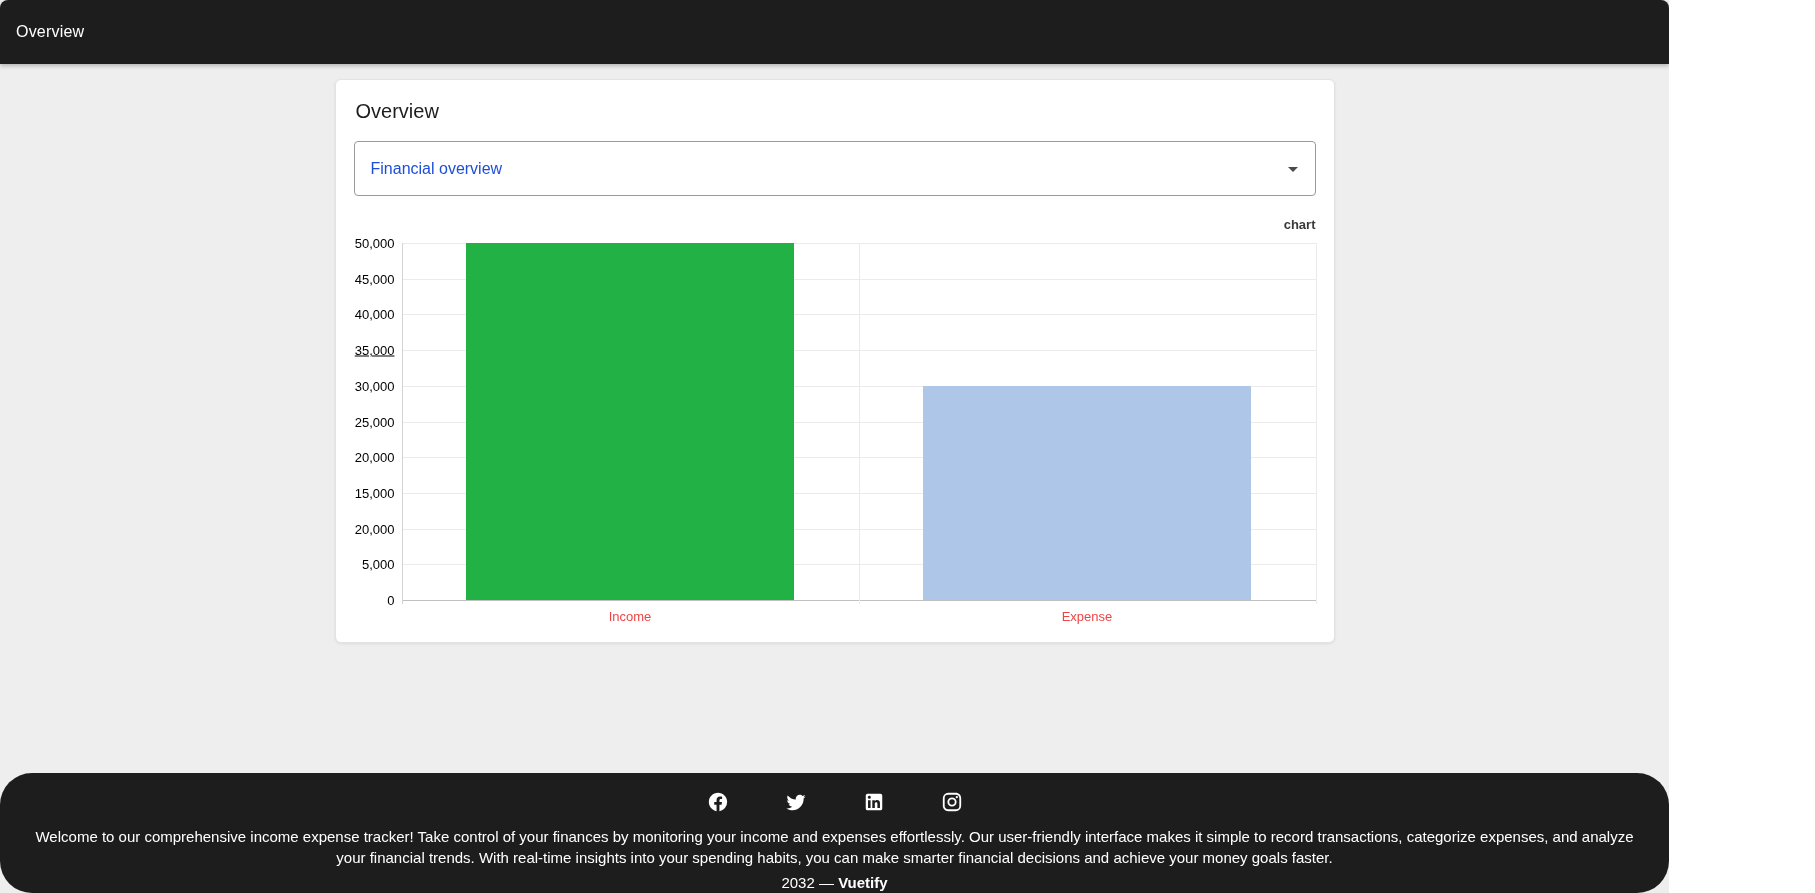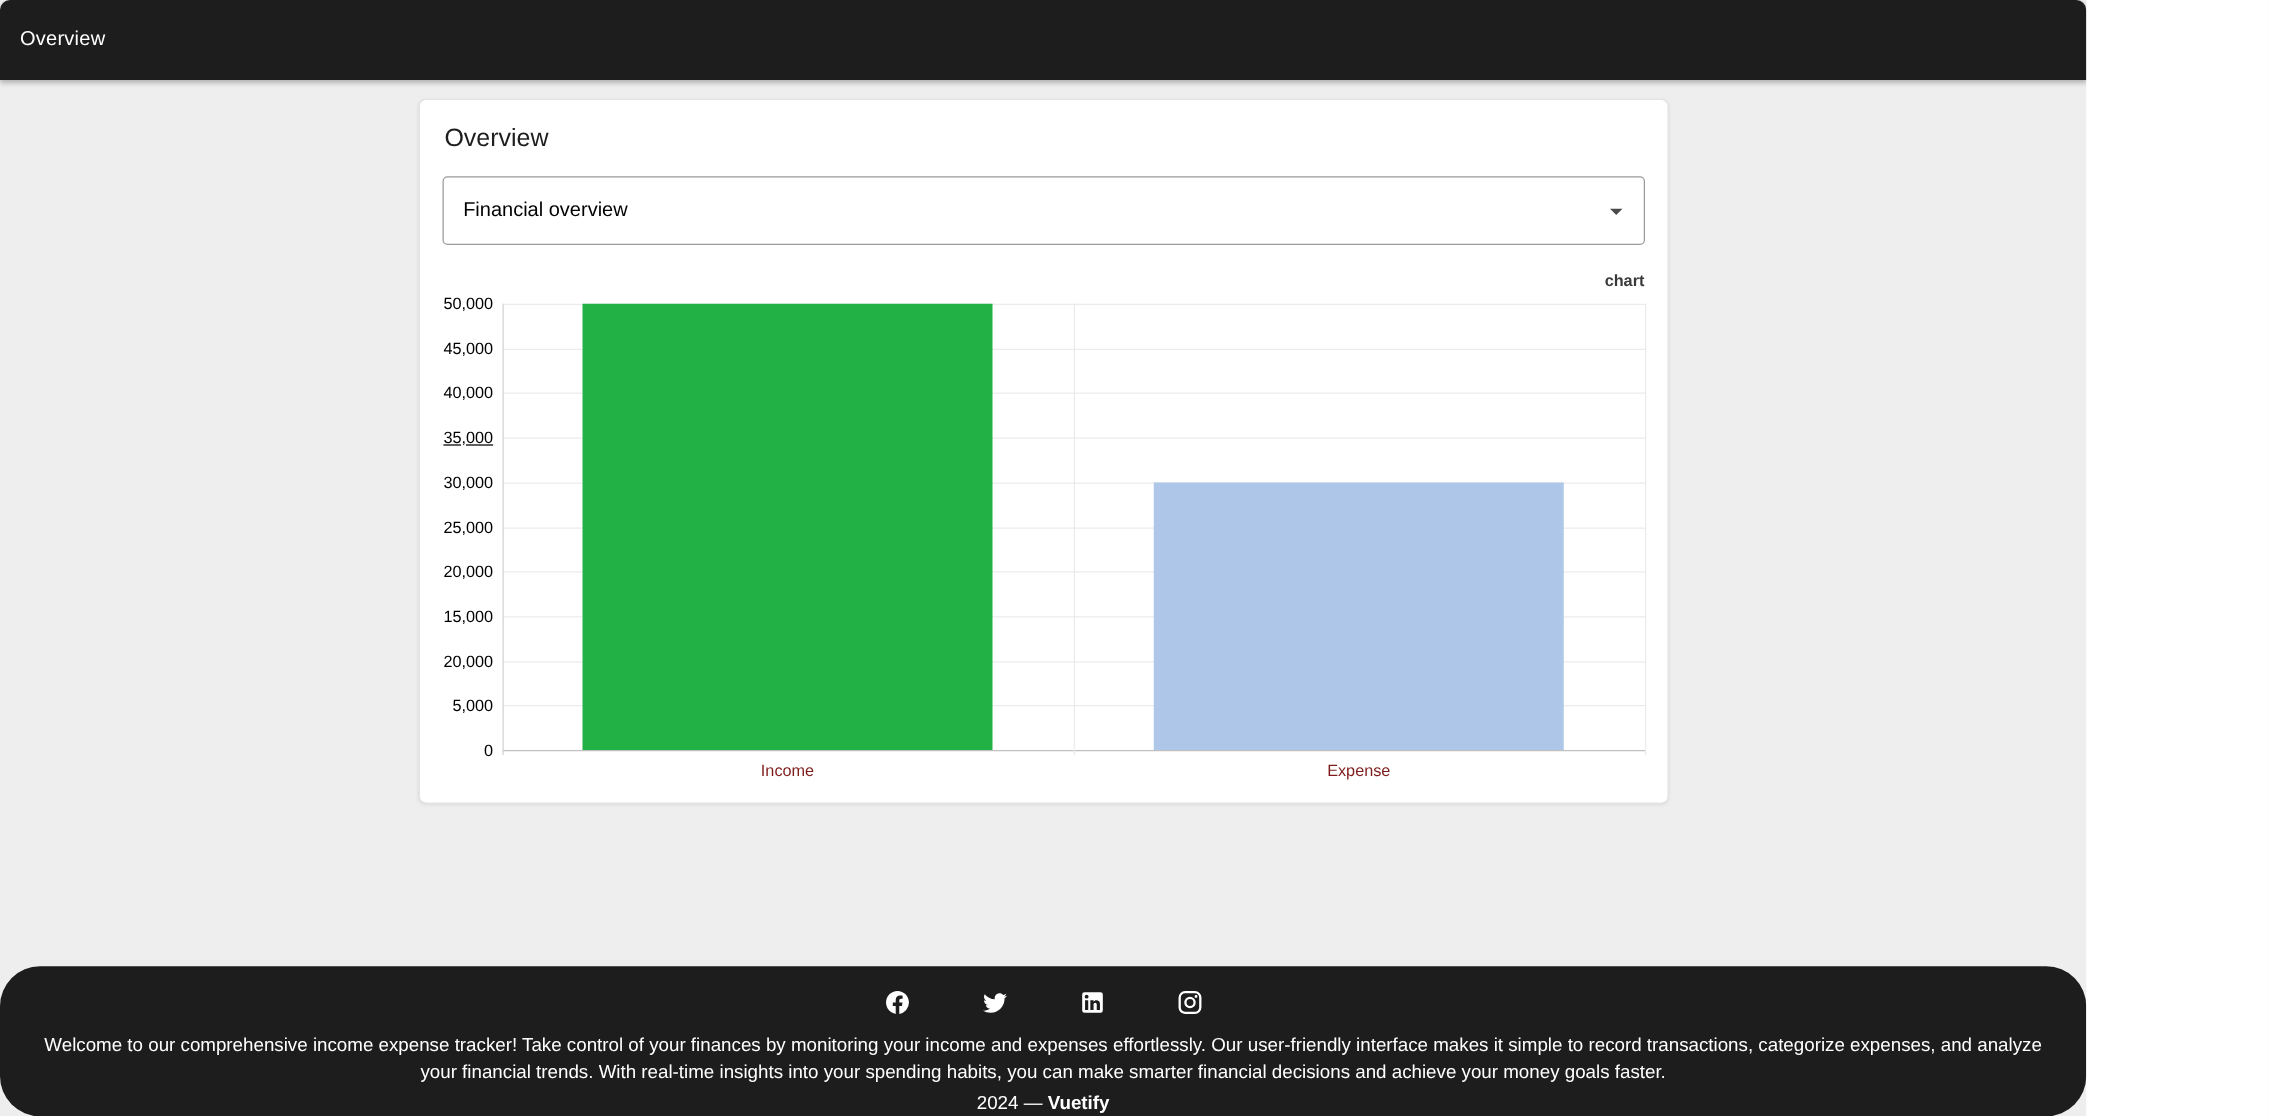--- a/index.html
+++ b/index.html
@@ -35,7 +35,7 @@
     position:relative; height:55px; border:1px solid #9a9a9a; border-radius:4px;
     display:flex; align-items:center; padding:0 44px 0 16px; cursor:pointer; background:#fff;
   }
-  .select-value { font-size:16px; color:#000000; }
+  .select-value { font-size:16px; color:#1d4ed8; }
   .select-arrow { position:absolute; right:10px; top:50%; transform:translateY(-50%); width:24px; height:24px; }
   .select-arrow svg { width:24px; height:24px; fill:#4a4a4a; }
 

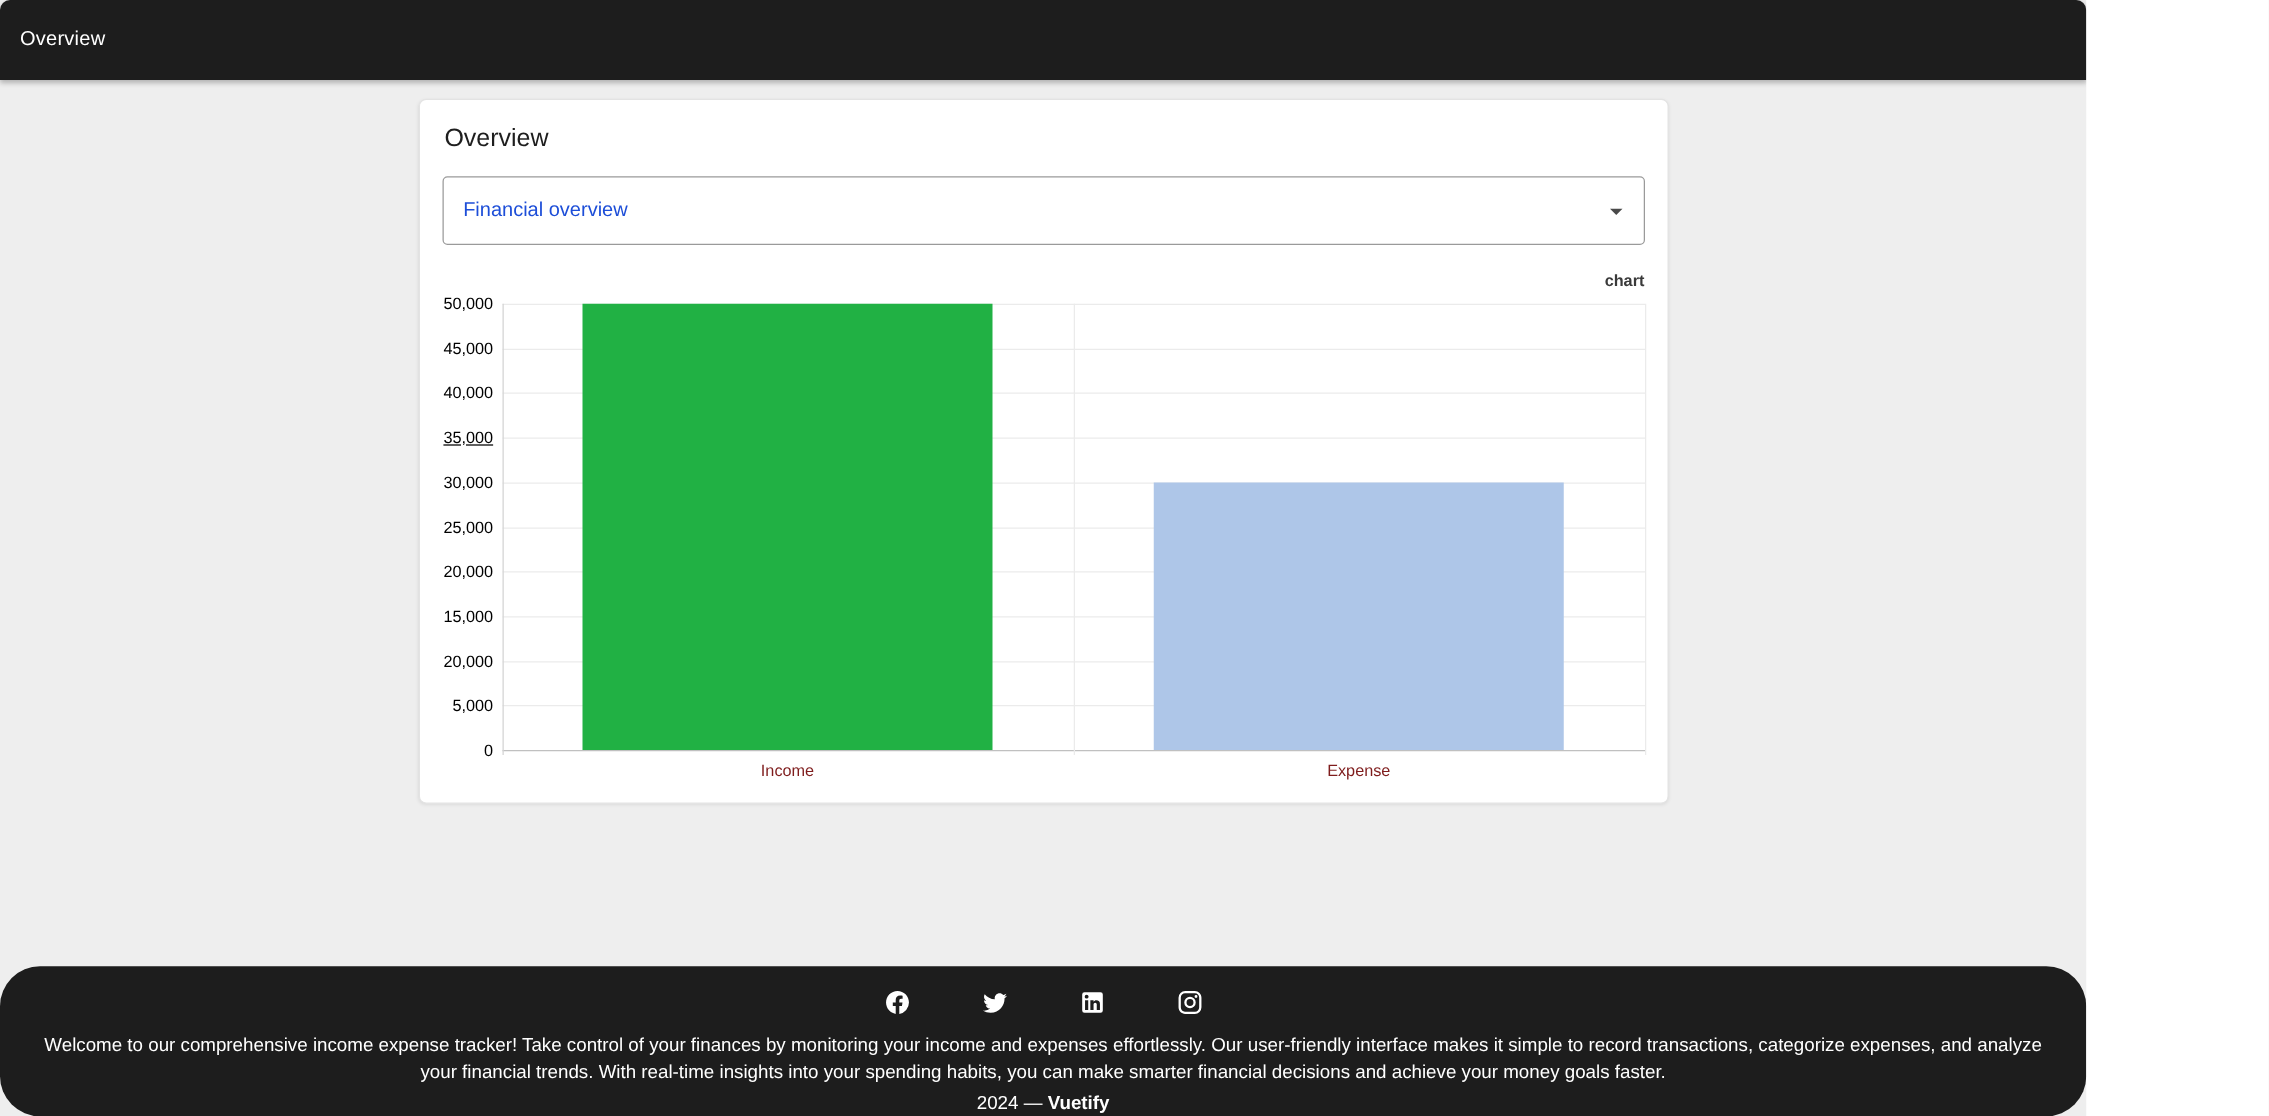--- a/index.html
+++ b/index.html
@@ -54,7 +54,7 @@
   .column { flex:1 1 0; display:flex; align-items:flex-end; justify-content:center; }
   .bar { width:71.6%; position:relative; z-index:1; }
   .x-axis { display:flex; margin-left:48px; padding-top:9px; }
-  .x-label { flex:1 1 0; text-align:center; font-size:13px; color:#7f1d1d; }
+  .x-label { flex:1 1 0; text-align:center; font-size:13px; color:#ef4444; }
 
   
   footer {

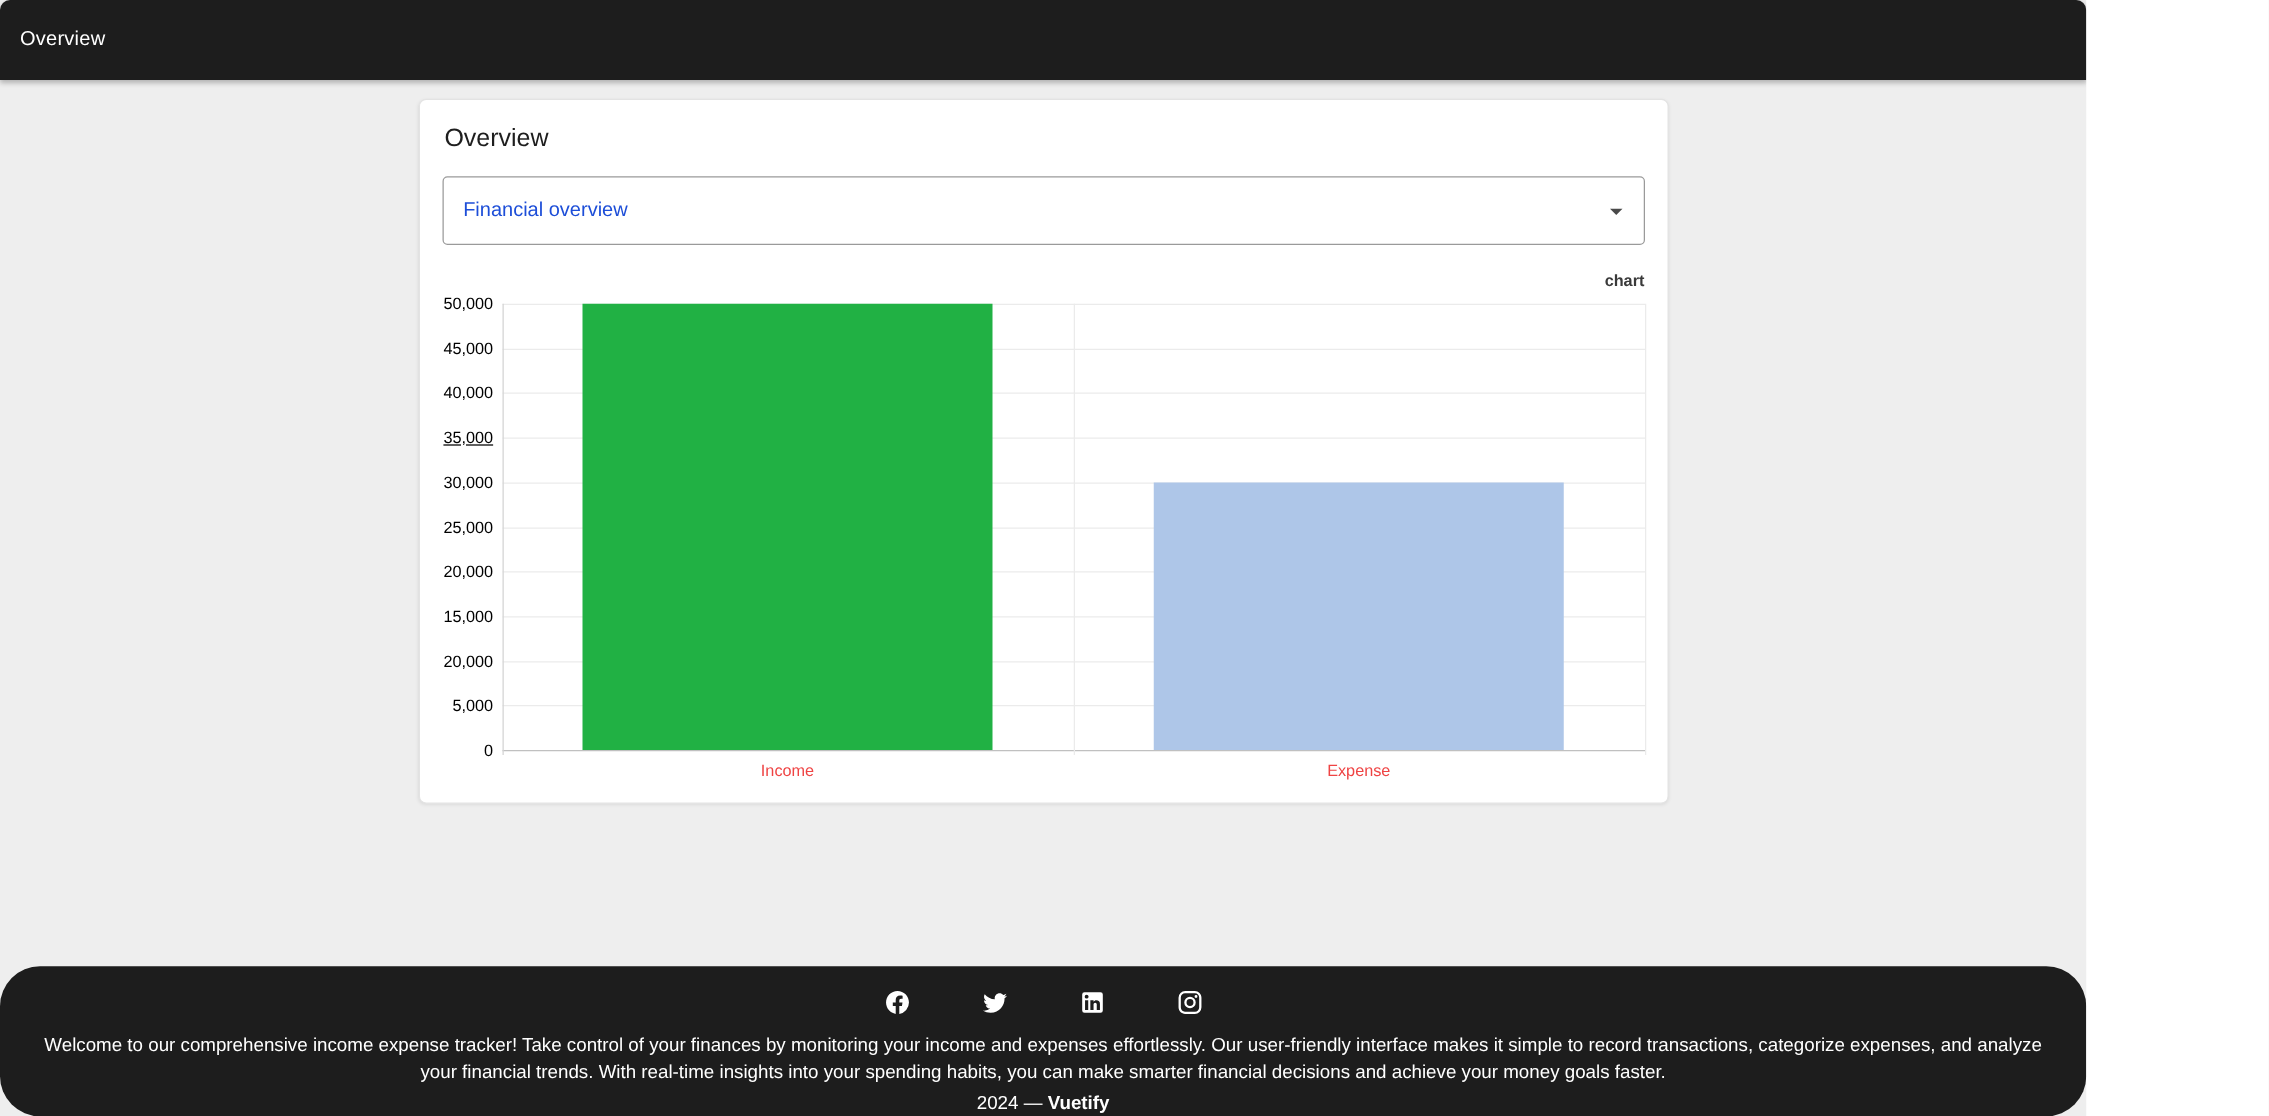--- a/index.html
+++ b/index.html
@@ -175,7 +175,7 @@
     </div>
     <p class="footer-text">Welcome to our comprehensive income expense tracker! Take control of your finances by monitoring your income and expenses effortlessly. Our user-friendly interface makes it simple to record transactions, categorize expenses, and analyze your financial trends. With real-time insights into your spending habits, you can make smarter financial decisions and achieve your money goals faster.</p>
     <div class="footer-copy">
-      <span>2024 —</span>
+      <span>2032 —</span>
       <strong>Vuetify</strong>
     </div>
   </footer>

